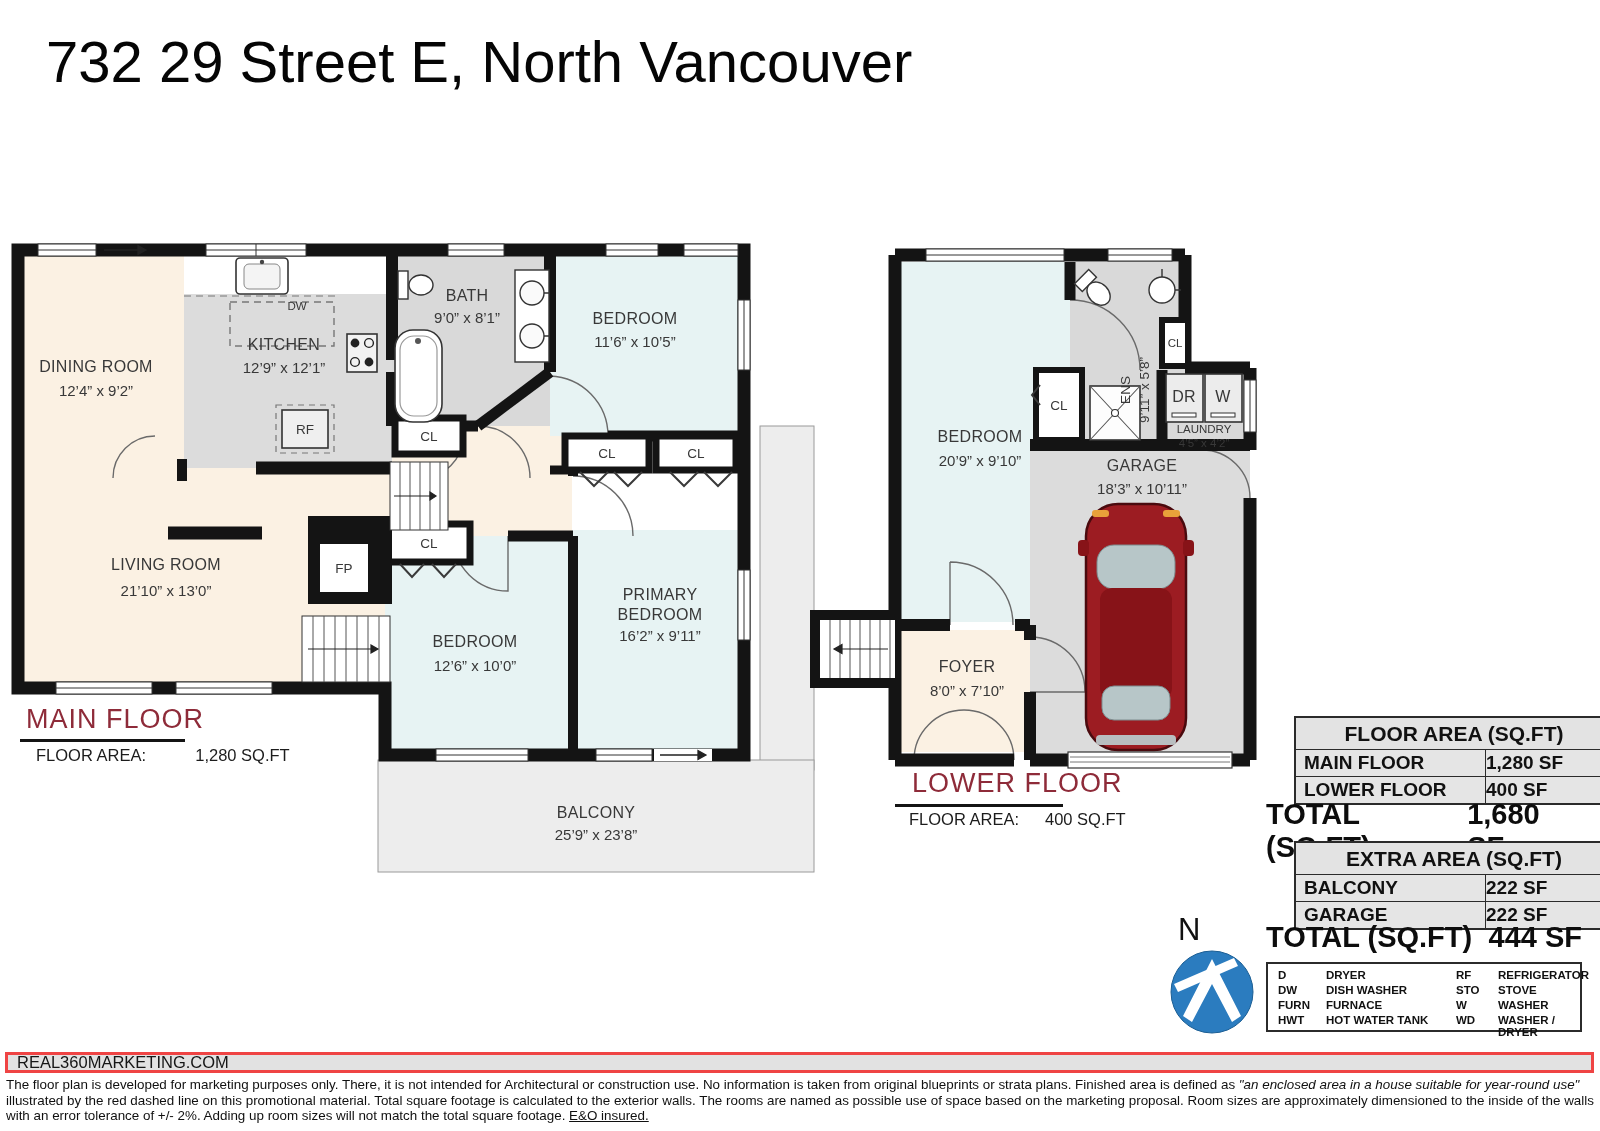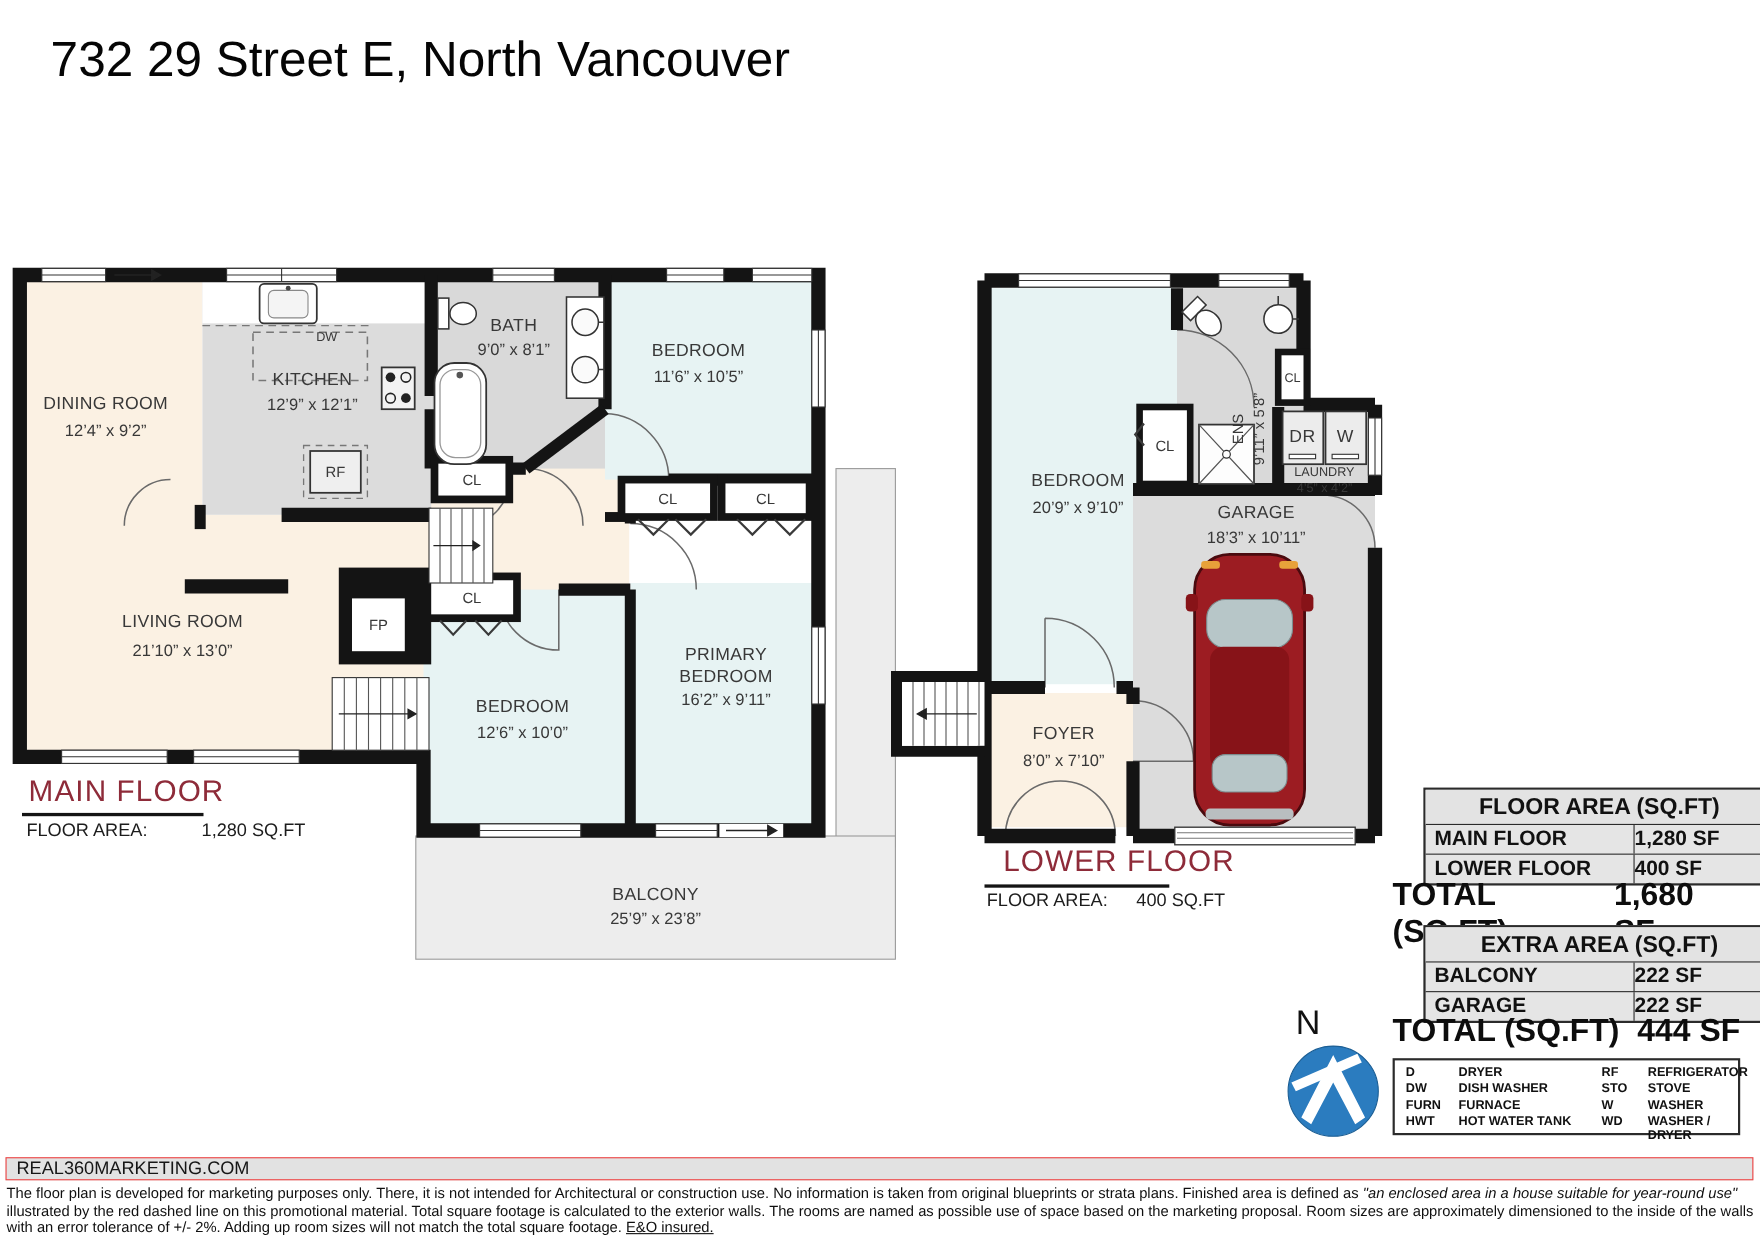--- a/index.html
+++ b/index.html
@@ -8,7 +8,7 @@
     font-family:"Liberation Sans", sans-serif;color:#222;overflow:hidden;
   }
   .abs{position:absolute;}
-  #title{left:46px;top:28px;font-size:45px;font-weight:500;color:#050505;letter-spacing:0px;}
+  #title{left:46px;top:28px;font-size:58px;font-weight:500;color:#050505;letter-spacing:0px;}
   
   .floor-name{font-size:27px;color:#8e2b39;letter-spacing:1px;font-weight:500;}
   .floor-underline{height:3px;background:#141414;}

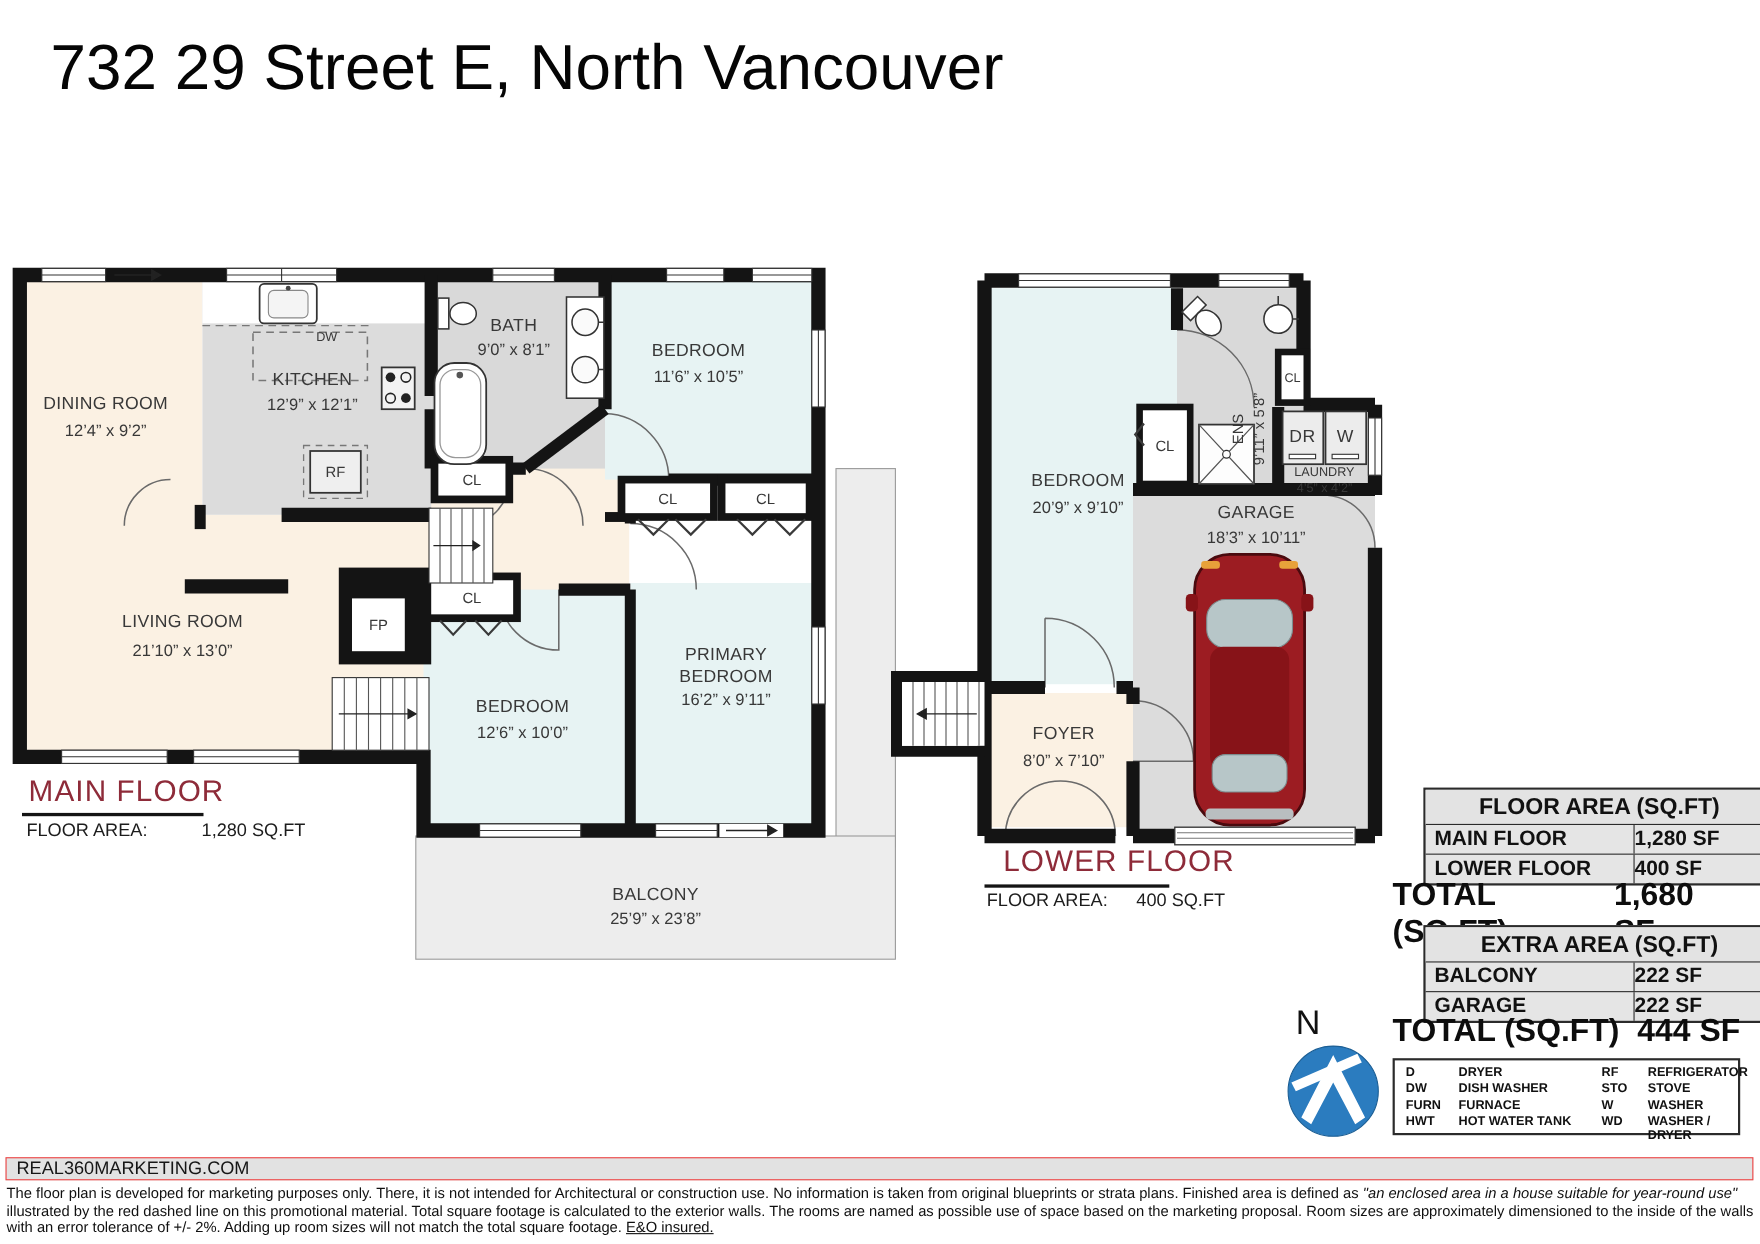--- a/index.html
+++ b/index.html
@@ -12,7 +12,7 @@
   
   .floor-name{font-size:27px;color:#8e2b39;letter-spacing:1px;font-weight:500;}
   .floor-underline{height:3px;background:#141414;}
-  .floor-area-line{font-size:16.5px;color:#1c1c1c;font-weight:500;}
+  .floor-area-line{font-size:16.5px;color:#1c1c1c;font-weight:500;margin-left:12px;}
   
   .area-table{left:1294px;width:316px;border:2px solid #2b2b2b;background:#e5e5e5;font-weight:600;}
   .area-table .hdr{background:#e3e3e3;border-bottom:1px solid #2b2b2b;text-align:center;font-size:21px;padding:4px 0 3px 0;color:#111;}

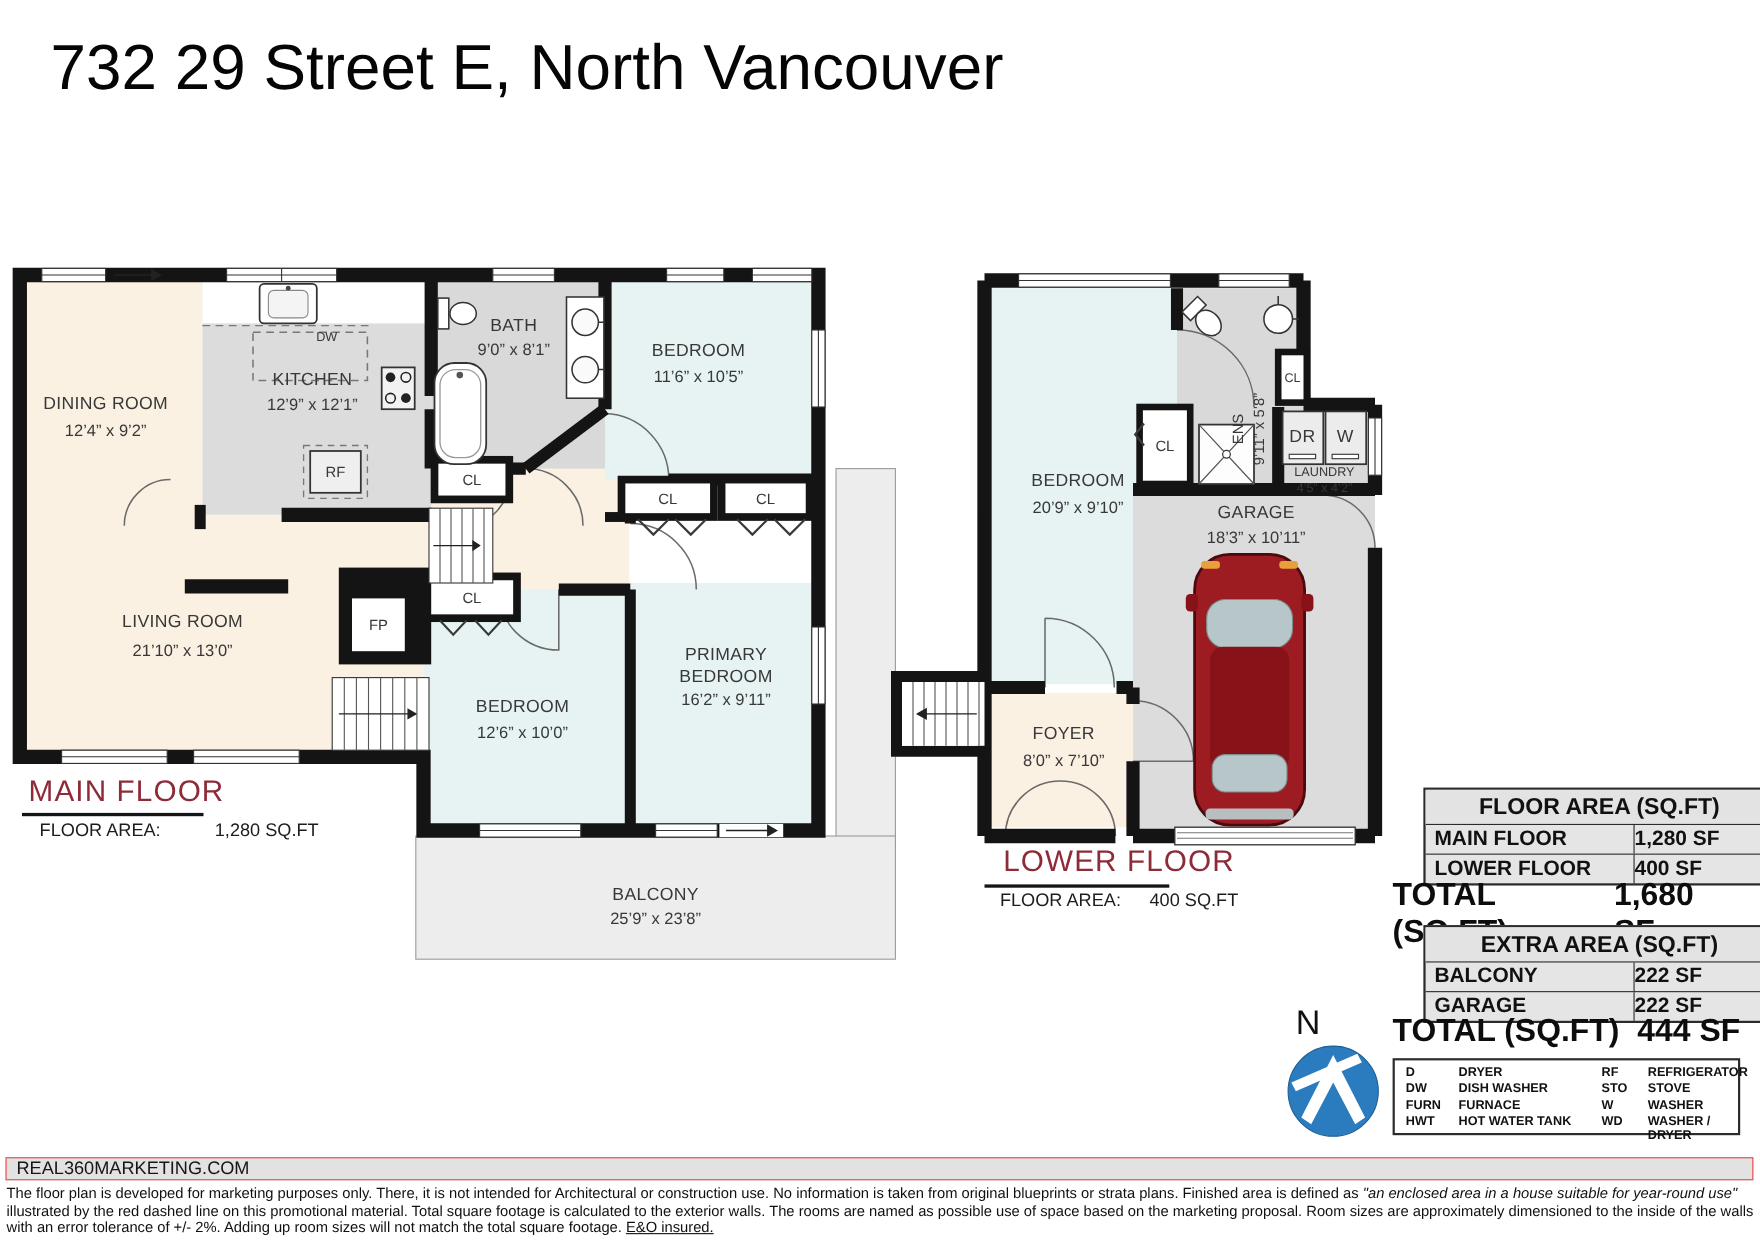--- a/index.html
+++ b/index.html
@@ -26,7 +26,7 @@
     display:grid;grid-template-columns:48px 130px 42px auto;grid-auto-rows:15px;
     padding:5px 0 0 10px;font-size:11.5px;color:#111;font-weight:600;box-sizing:border-box;}
   
-  #footer-bar{left:5px;top:1052px;width:1589px;height:21px;background:#e2e2e2;border:1px solid #ef4444;box-sizing:border-box;
+  #footer-bar{left:5px;top:1052px;width:1589px;height:21px;background:#e2e2e2;border:3px solid #ef4444;box-sizing:border-box;
     display:flex;align-items:center;justify-content:space-between;padding:0 9px;font-size:16.5px;color:#161616;}
   #disclaimer{left:6px;top:1077px;width:1588px;font-size:13.4px;line-height:1.17;color:#101010;}
   #disclaimer i{font-style:italic;}

